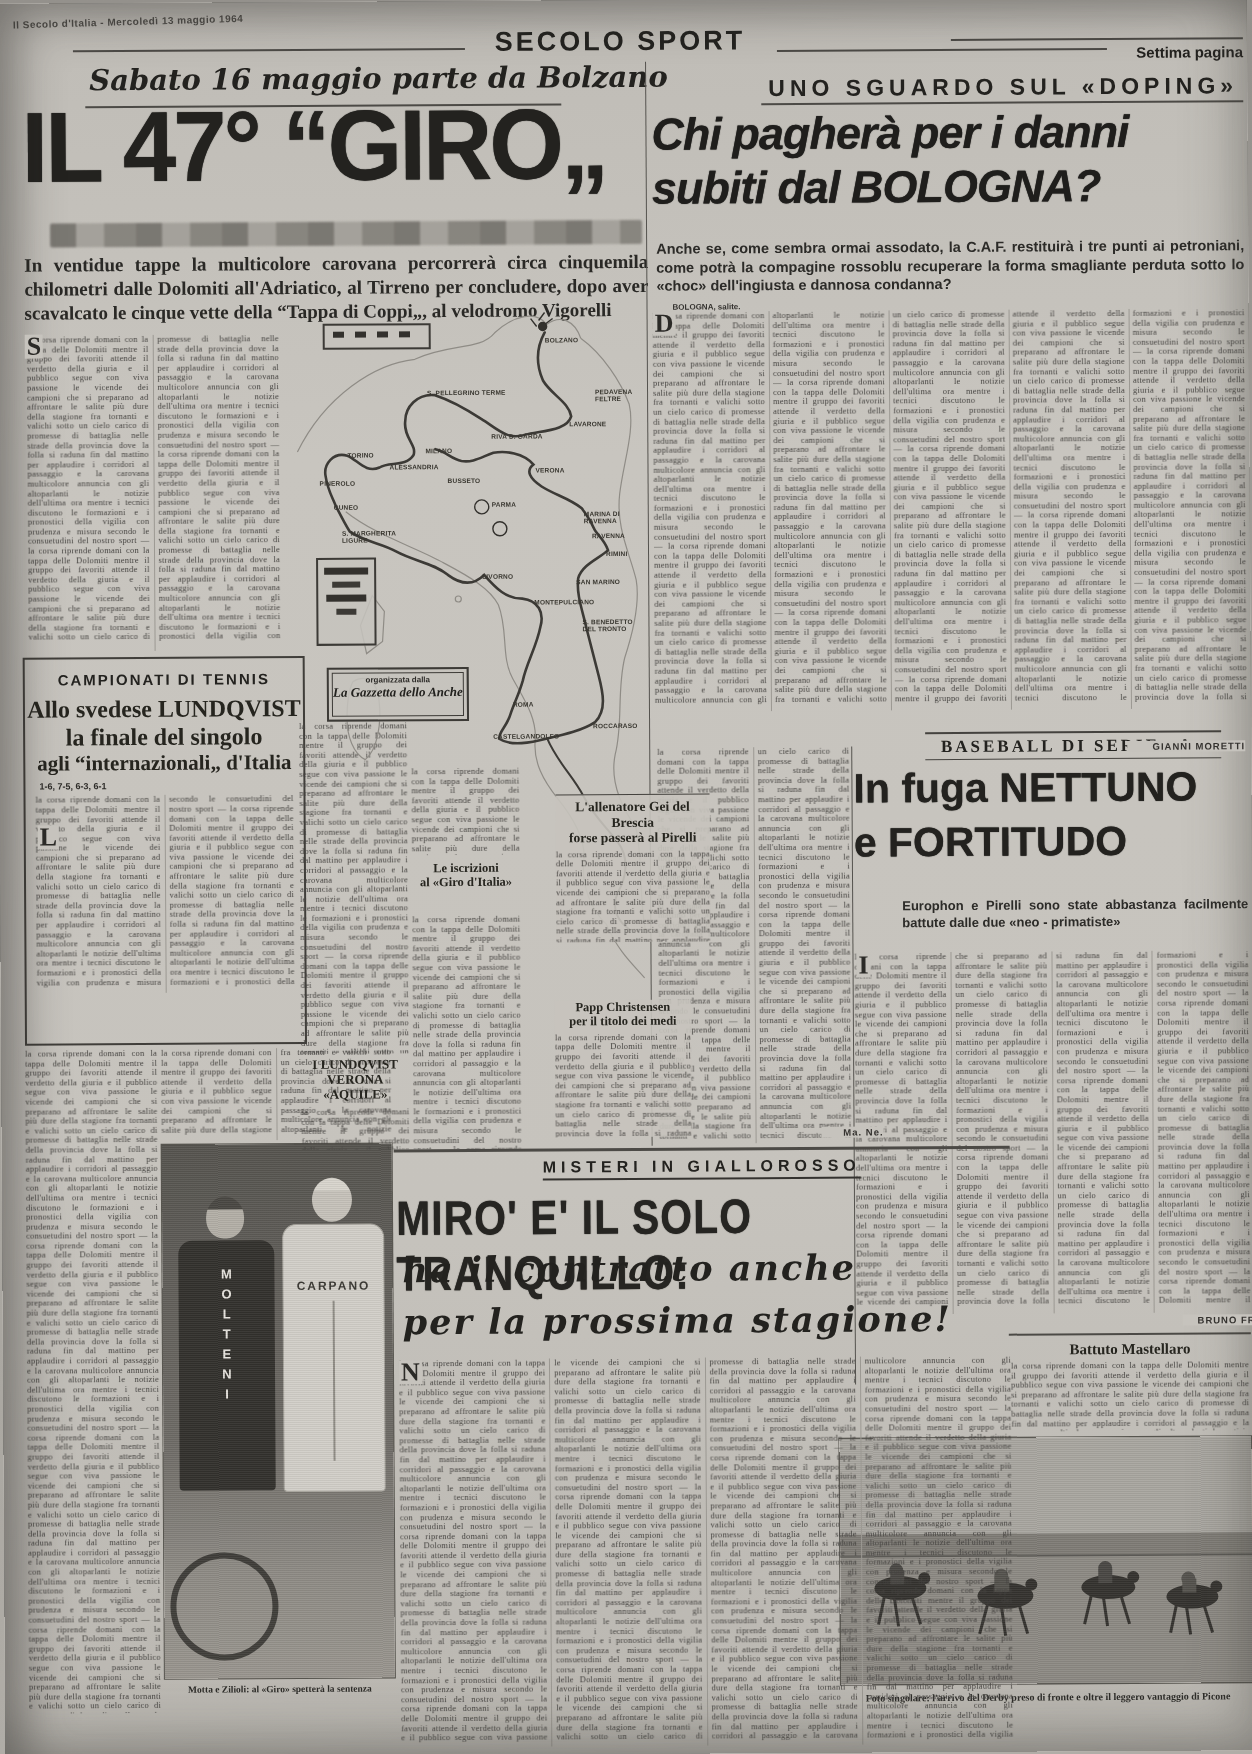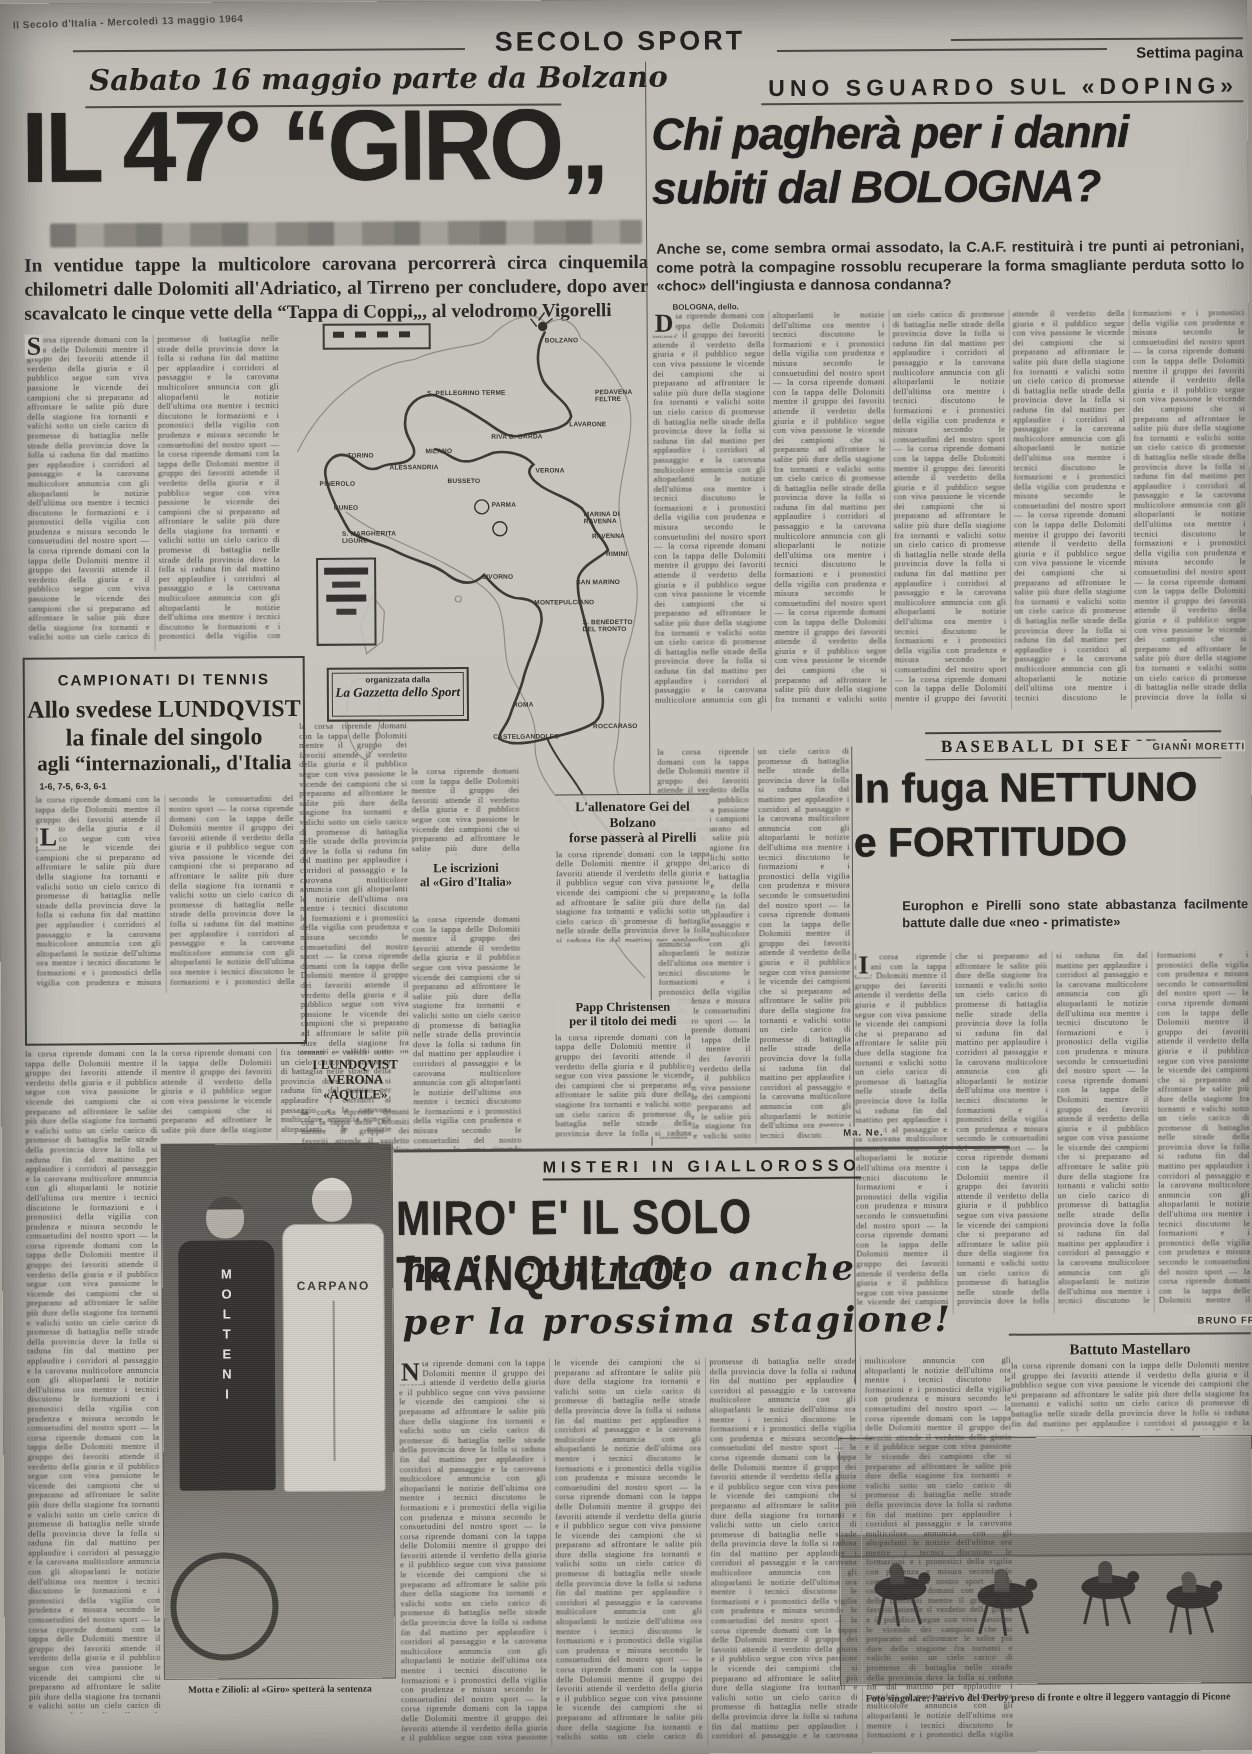--- a/index.html
+++ b/index.html
@@ -149,7 +149,7 @@
   <div class="abs doping-head" style="left:656px;top:112px;width:594px;">Chi pagherà per i danni</div>
   <div class="abs doping-head" style="left:656px;top:166px;width:594px;">subiti dal BOLOGNA?</div>
   <div class="abs deck-sans" style="left:660px;top:240px;width:588px;">Anche se, come sembra ormai assodato, la C.A.F. restituirà i tre punti ai petroniani, come potrà la compagine rossoblu recuperare la forma smagliante perduta sotto lo «choc» dell'ingiusta e dannosa condanna?</div>
-  <span class="abs microhead" style="left:676px;top:303px;">BOLOGNA, dello.</span>
+  <span class="abs microhead" style="left:676px;top:303px;">BOLOGNA, salite.</span>
   <span class="abs dropcap" style="left:656px;top:312px;">D</span>
   <div class="abs greek cols5" style="left:656px;top:312px;width:592px;height:400px;">la corsa riprende domani con la tappa delle Dolomiti mentre il gruppo dei favoriti attende il verdetto della giuria e il pubblico segue con viva passione le vicende dei campioni che si preparano ad affrontare le salite più dure della stagione fra tornanti e valichi sotto un cielo carico di promesse di battaglia nelle strade della provincia dove la folla si raduna fin dal mattino per applaudire i corridori al passaggio e la carovana multicolore annuncia con gli altoparlanti le notizie dell'ultima ora mentre i tecnici discutono le formazioni e i pronostici della vigilia con prudenza e misura secondo le consuetudini del nostro sport — la corsa riprende domani con la tappa delle Dolomiti mentre il gruppo dei favoriti attende il verdetto della giuria e il pubblico segue con viva passione le vicende dei campioni che si preparano ad affrontare le salite più dure della stagione fra tornanti e valichi sotto un cielo carico di promesse di battaglia nelle strade della provincia dove la folla si raduna fin dal mattino per applaudire i corridori al passaggio e la carovana multicolore annuncia con gli altoparlanti le notizie dell'ultima ora mentre i tecnici discutono le formazioni e i pronostici della vigilia con prudenza e misura secondo le consuetudini del nostro sport — la corsa riprende domani con la tappa delle Dolomiti mentre il gruppo dei favoriti attende il verdetto della giuria e il pubblico segue con viva passione le vicende dei campioni che si preparano ad affrontare le salite più dure della stagione fra tornanti e valichi sotto un cielo carico di promesse di battaglia nelle strade della provincia dove la folla si raduna fin dal mattino per applaudire i corridori al passaggio e la carovana multicolore annuncia con gli altoparlanti le notizie dell'ultima ora mentre i tecnici discutono le formazioni e i pronostici della vigilia con prudenza e misura secondo le consuetudini del nostro sport — la corsa riprende domani con la tappa delle Dolomiti mentre il gruppo dei favoriti attende il verdetto della giuria e il pubblico segue con viva passione le vicende dei campioni che si preparano ad affrontare le salite più dure della stagione fra tornanti e valichi sotto un cielo carico di promesse di battaglia nelle strade della provincia dove la folla si raduna fin dal mattino per applaudire i corridori al passaggio e la carovana multicolore annuncia con gli altoparlanti le notizie dell'ultima ora mentre i tecnici discutono le formazioni e i pronostici della vigilia con prudenza e misura secondo le consuetudini del nostro sport — la corsa riprende domani con la tappa delle Dolomiti mentre il gruppo dei favoriti attende il verdetto della giuria e il pubblico segue con viva passione le vicende dei campioni che si preparano ad affrontare le salite più dure della stagione fra tornanti e valichi sotto un cielo carico di promesse di battaglia nelle strade della provincia dove la folla si raduna fin dal mattino per applaudire i corridori al passaggio e la carovana multicolore annuncia con gli altoparlanti le notizie dell'ultima ora mentre i tecnici discutono le formazioni e i pronostici della vigilia con prudenza e misura secondo le consuetudini del nostro sport — la corsa riprende domani con la tappa delle Dolomiti mentre il gruppo dei favoriti attende il verdetto della giuria e il pubblico segue con viva passione le vicende dei campioni che si preparano ad affrontare le salite più dure della stagione fra tornanti e valichi sotto un cielo carico di promesse di battaglia nelle strade della provincia dove la folla si raduna fin dal mattino per applaudire i corridori al passaggio e la carovana multicolore annuncia con gli altoparlanti le notizie dell'ultima ora mentre i tecnici discutono le formazioni e i pronostici della vigilia con prudenza e misura secondo le consuetudini del nostro sport — la corsa riprende domani con la tappa delle Dolomiti mentre il gruppo dei favoriti attende il verdetto della giuria e il pubblico segue con viva passione le vicende dei campioni che si preparano ad affrontare le salite più dure della stagione fra tornanti e valichi sotto un cielo carico di promesse di battaglia nelle strade della provincia dove la folla si raduna fin dal mattino per applaudire i corridori al passaggio e la carovana multicolore annuncia con gli altoparlanti le notizie dell'ultima ora mentre i tecnici discutono le formazioni e i pronostici della vigilia con prudenza e misura secondo le consuetudini del nostro sport — la corsa riprende domani con la tappa delle Dolomiti mentre il gruppo dei favoriti attende il verdetto della giuria e il pubblico segue con viva passione le vicende dei campioni che si preparano ad affrontare le salite più dure della stagione fra tornanti e valichi sotto un cielo carico di promesse di battaglia nelle strade della provincia dove la folla si raduna fin dal mattino per applaudire i corridori al passaggio e la carovana multicolore annuncia con gli altoparlanti le notizie dell'ultima ora mentre i tecnici discutono le formazioni e i pronostici della vigilia con prudenza e misura secondo le consuetudini del nostro sport — la corsa riprende domani con la tappa delle Dolomiti mentre il gruppo dei favoriti attende il verdetto della giuria e il pubblico segue con viva passione le vicende dei campioni che si preparano ad affrontare le salite più dure della stagione fra tornanti e valichi sotto un cielo carico di promesse di battaglia nelle strade della provincia dove la folla si raduna fin dal mattino per applaudire i corridori al passaggio e la carovana multicolore annuncia con gli altoparlanti le notizie dell'ultima ora mentre i tecnici discutono le formazioni e i pronostici della vigilia con prudenza e misura secondo le consuetudini del nostro sport</div>
   <div class="abs byline" style="left:1128px;top:700px;width:118px;margin-top:44px;">GIANNI MORETTI</div>

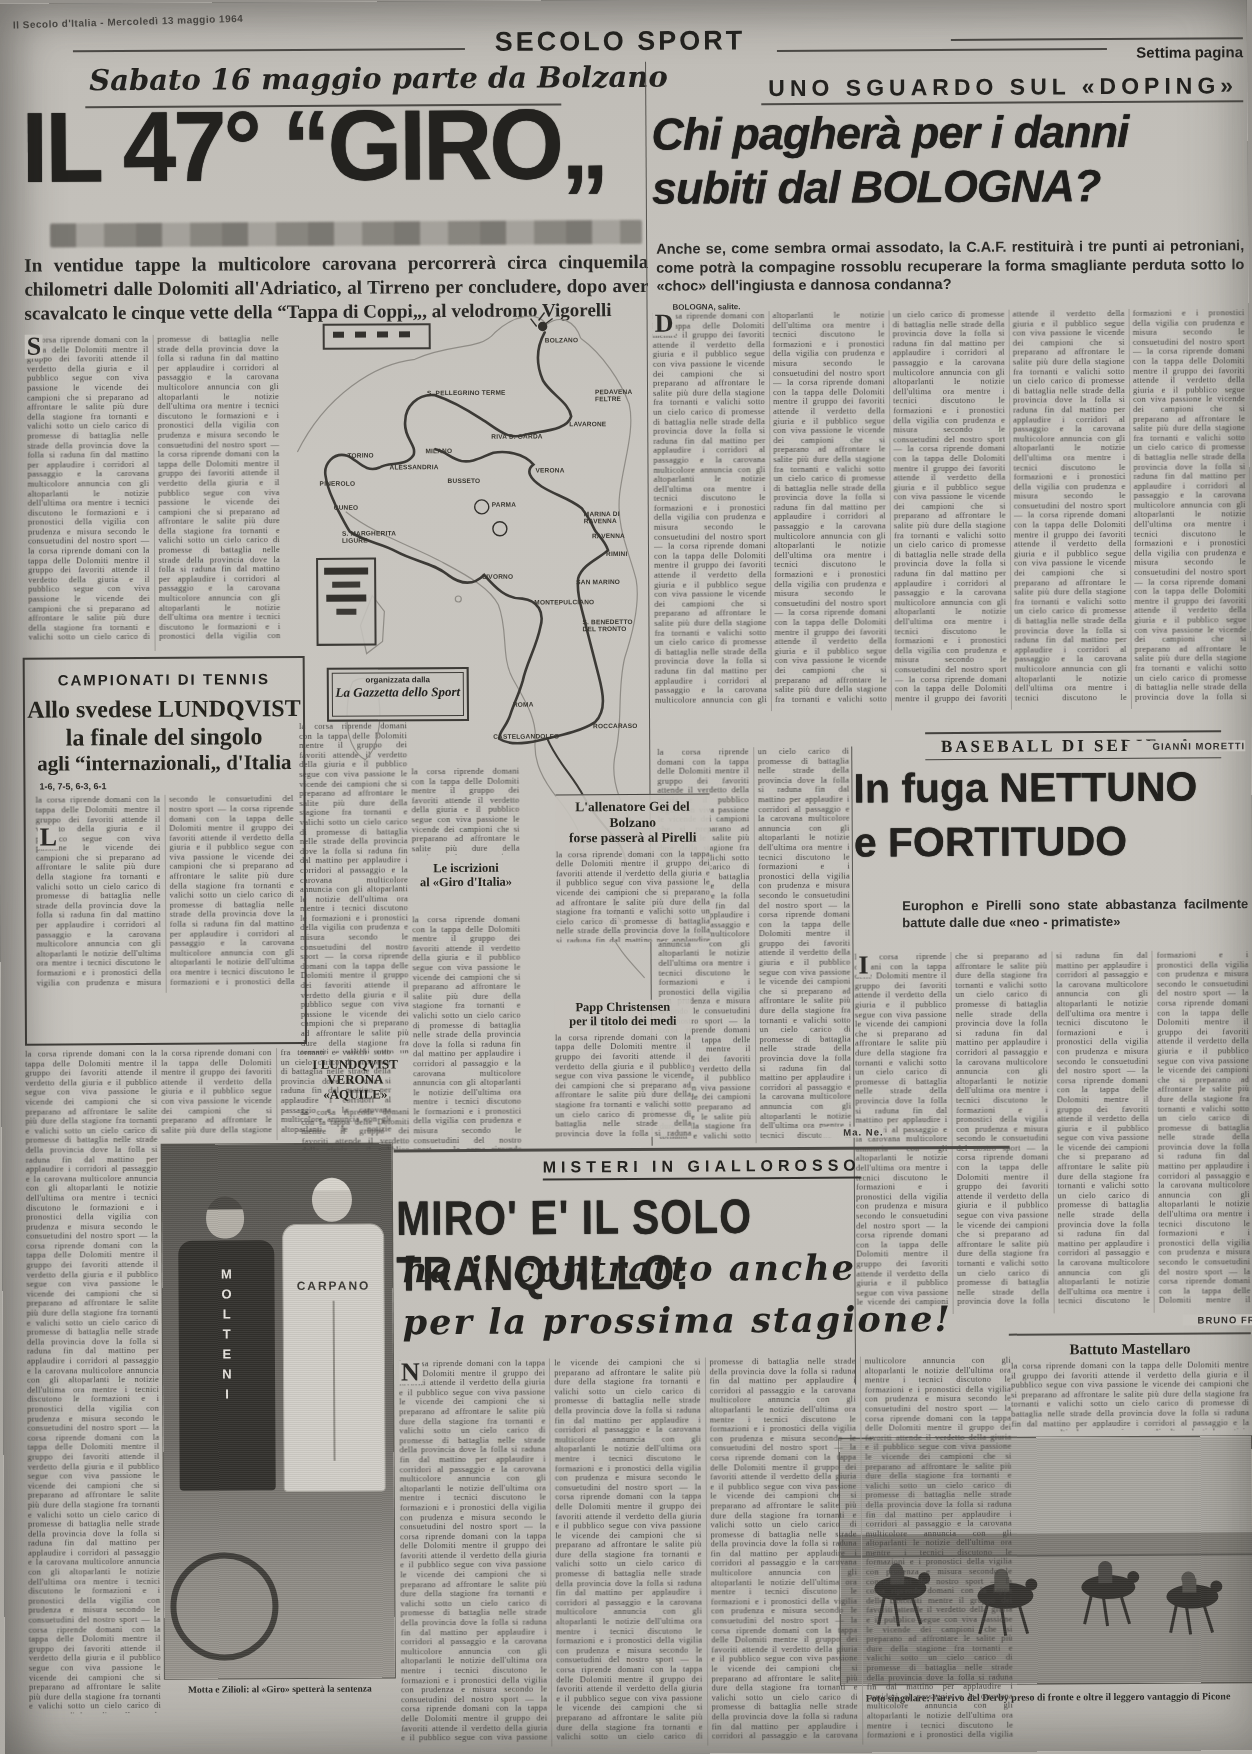--- a/index.html
+++ b/index.html
@@ -141,7 +141,7 @@
   </div>
   <div class="abs legend-box" style="left:328px;top:666px;width:138px;height:50px;text-align:center;box-shadow:0 0 0 3px #c6c3bd inset,0 0 0 4px #3c3a36 inset;">
     <div style="font-size:8px;font-weight:bold;margin-top:6px;">organizzata dalla</div>
-    <div class="serif-head" style="font-size:13px;font-style:italic;">La Gazzetta dello Sport</div>
+    <div class="serif-head" style="font-size:13px;font-style:italic;">La Gazzetta dello Anche</div>
   </div>
 
   <div class="abs kicker" style="left:768px;top:76px;width:480px;font-size:23px;letter-spacing:5px;text-align:center;">UNO SGUARDO SUL «DOPING»</div>

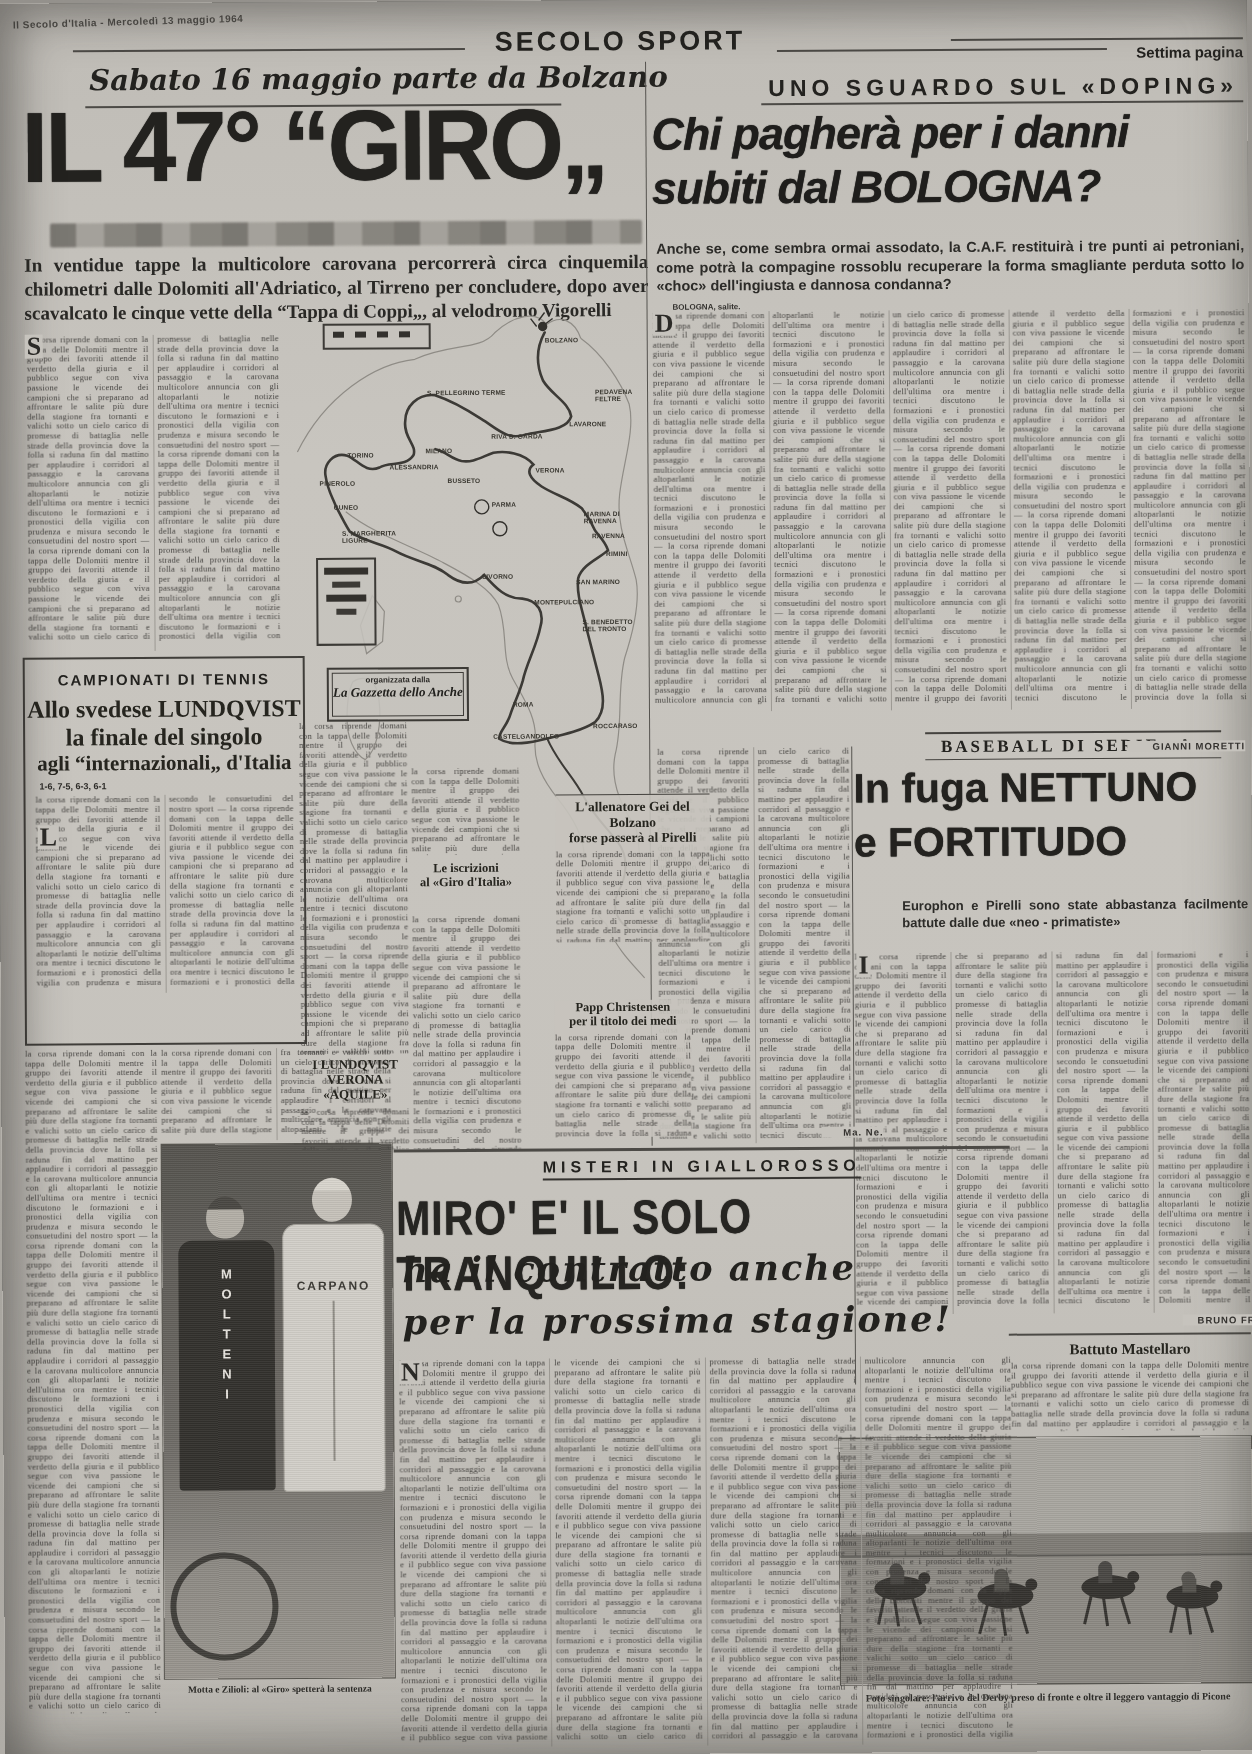--- a/index.html
+++ b/index.html
@@ -281,7 +281,7 @@
   <div class="abs greek" style="left:412px;top:914px;width:108px;height:234px;">la corsa riprende domani con la tappa delle Dolomiti mentre il gruppo dei favoriti attende il verdetto della giuria e il pubblico segue con viva passione le vicende dei campioni che si preparano ad affrontare le salite più dure della stagione fra tornanti e valichi sotto un cielo carico di promesse di battaglia nelle strade della provincia dove la folla si raduna fin dal mattino per applaudire i corridori al passaggio e la carovana multicolore annuncia con gli altoparlanti le notizie dell'ultima ora mentre i tecnici discutono le formazioni e i pronostici della vigilia con prudenza e misura secondo le consuetudini del nostro sport — la corsa riprende domani con la tappa delle Dolomiti mentre il gruppo dei favoriti attende il verdetto della giuria e il pubblico segue con viva passione le vicende dei campioni che si preparano ad affrontare le salite più dure della stagione fra tornanti e valichi sotto un cielo carico di promesse di battaglia nelle strade della provincia dove la folla si raduna fin dal mattino per applaudire i corridori al passaggio e la carovana multicolore annuncia con gli altoparlanti le notizie dell'ultima ora mentre i tecnici discutono le formazioni e i pronostici della vigilia con prudenza e misura secondo le consuetudini del nostro sport</div>
 
   <div class="abs" style="left:556px;top:794px;width:154px;z-index:3;background:rgba(198,195,189,.9);">
-    <div class="boxhead" style="font-size:13.5px;border-top:1px solid #44423e;padding-top:4px;">L'allenatore Gei del Bolzano</div>
+    <div class="boxhead" style="font-size:13.5px;border-top:1px solid #44423e;padding-top:4px;">L'allenatore Gei del Brescia</div>
     <div class="boxhead" style="font-size:13.5px;">forse passerà al Pirelli</div>
     <div class="greek" style="margin-top:4px;height:92px;">la corsa riprende domani con la tappa delle Dolomiti mentre il gruppo dei favoriti attende il verdetto della giuria e il pubblico segue con viva passione le vicende dei campioni che si preparano ad affrontare le salite più dure della stagione fra tornanti e valichi sotto un cielo carico di promesse di battaglia nelle strade della provincia dove la folla si raduna fin dal mattino per applaudire i corridori al passaggio e la carovana multicolore annuncia con gli altoparlanti le notizie dell'ultima ora mentre i tecnici discutono le formazioni e i pronostici della vigilia con prudenza e misura secondo le consuetudini del nostro sport</div>
   </div>

